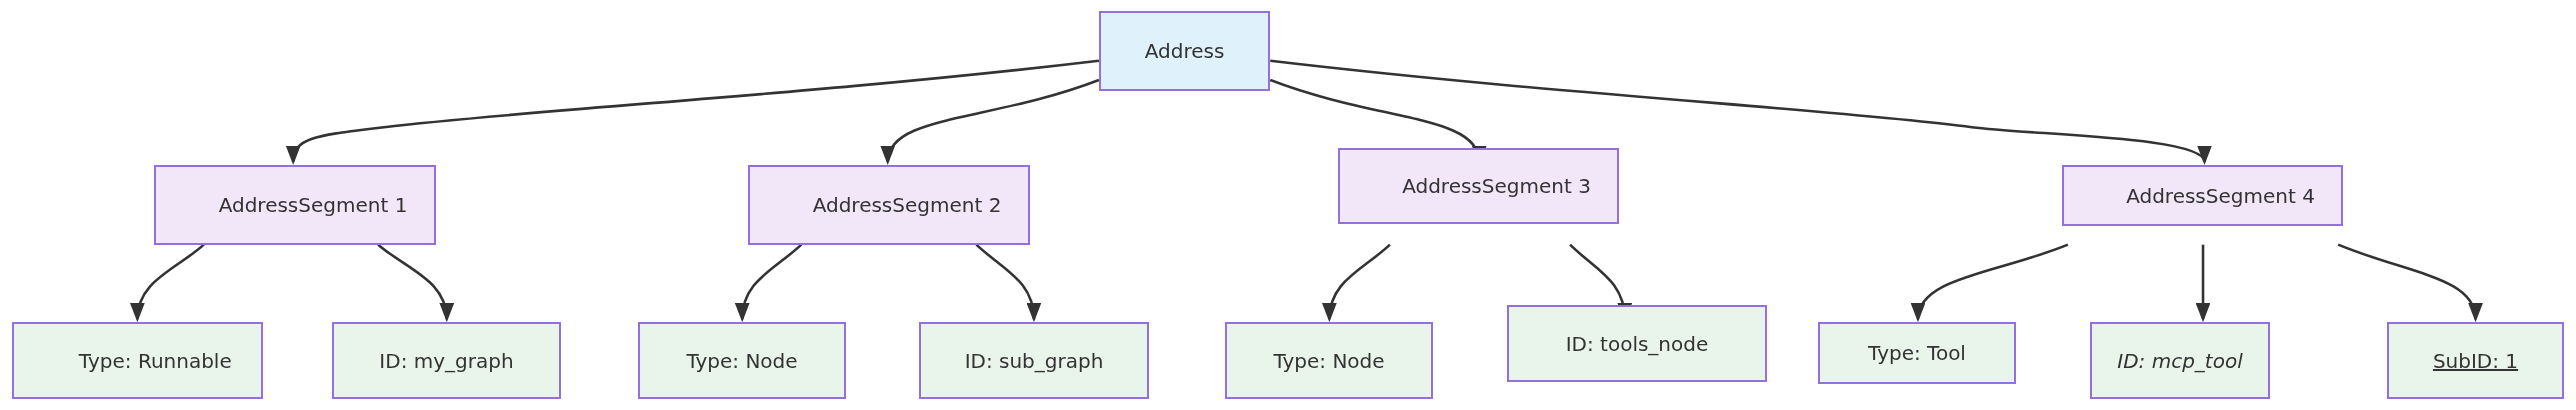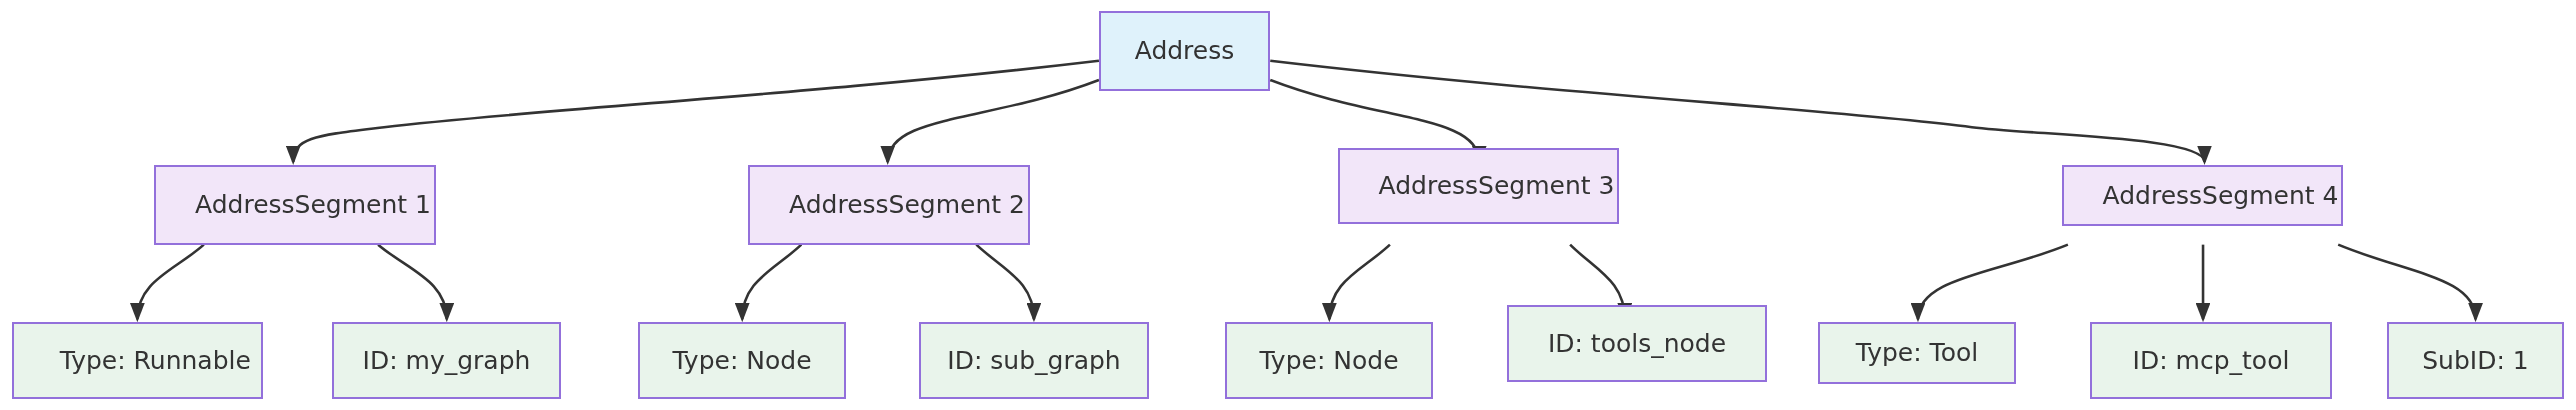--- a/index.html
+++ b/index.html
@@ -32,7 +32,7 @@
     align-items: center;
     justify-content: center;
     text-align: center;
-    font-size: 25px;
+    font-size: 20px;
     line-height: 1.2;
     color: var(--text, #333333);
     border: 2.2px solid #9370db;

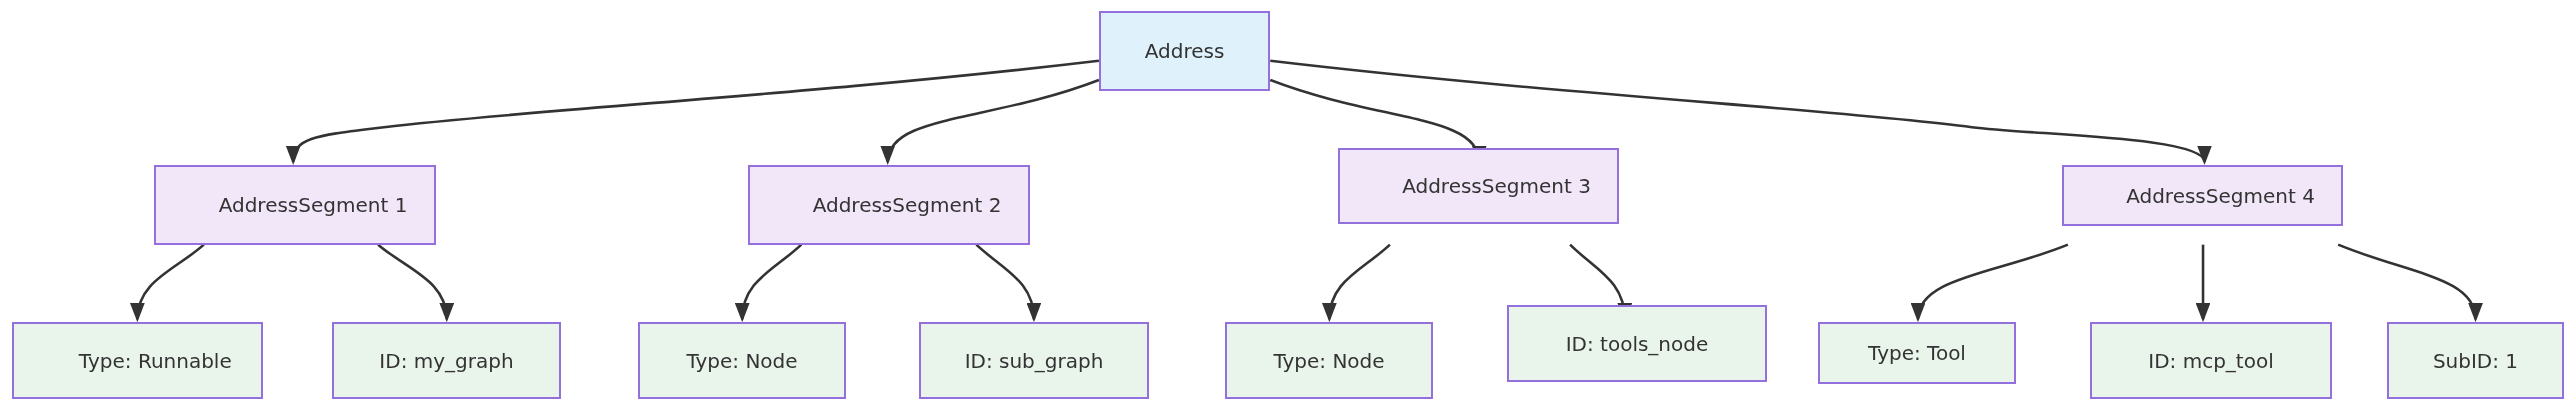--- a/index.html
+++ b/index.html
@@ -124,7 +124,7 @@
   <div class="node leaf" style="left:1818px; top:322px; width:198px; height:62px;">
     <span>Type: Tool</span>
   </div>
-  <div class="node leaf" style="left:2090px; top:322px; width:242px; height:77px;">
+  <div class="node leaf" style="left:2090px; top:322px; width:180px; height:77px;font-style:italic;">
     <span>ID: mcp_tool</span>
   </div>
   <div class="node leaf" style="left:2387px; top:322px; width:177px; height:77px;">

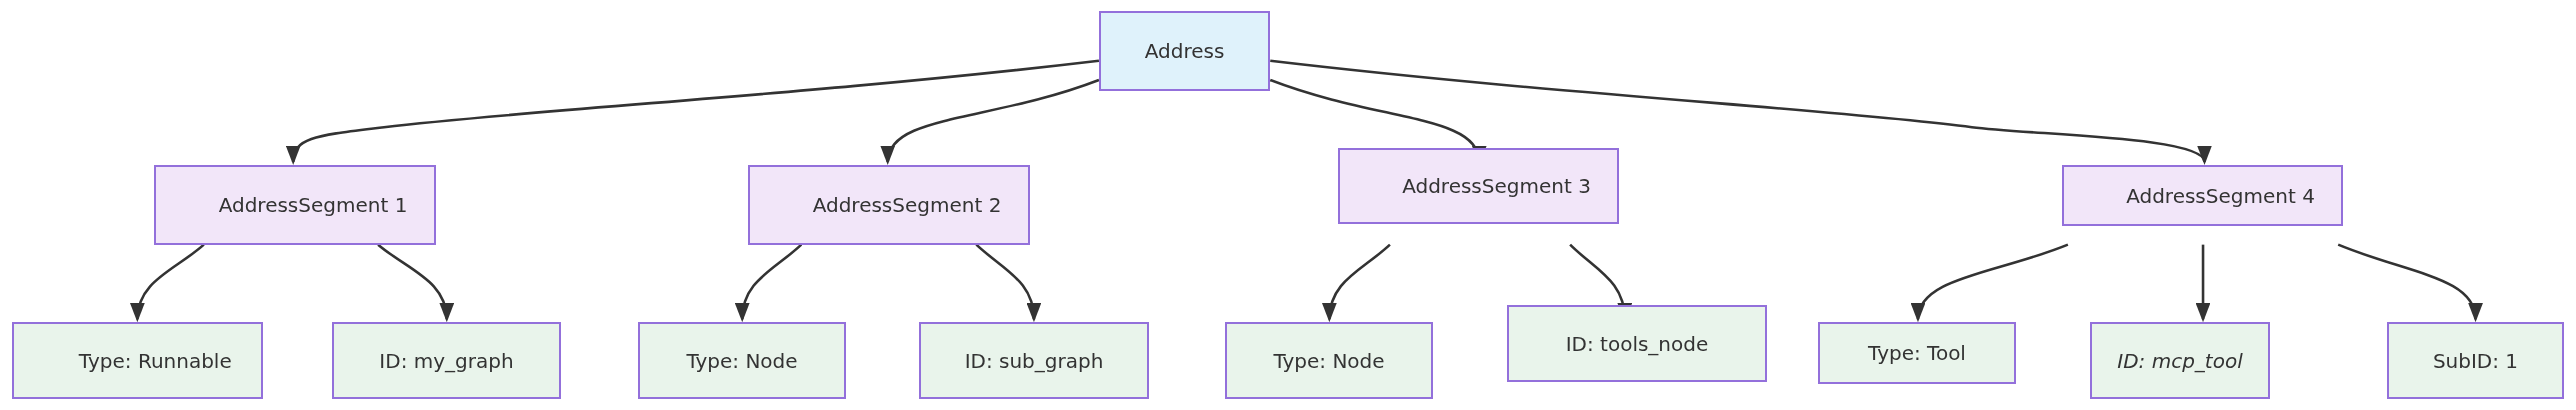--- a/index.html
+++ b/index.html
@@ -127,7 +127,7 @@
   <div class="node leaf" style="left:2090px; top:322px; width:180px; height:77px;font-style:italic;">
     <span>ID: mcp_tool</span>
   </div>
-  <div class="node leaf" style="left:2387px; top:322px; width:177px; height:77px;">
+  <div class="node leaf" style="left:2387px; top:322px; width:177px; height:77px;text-decoration:underline;">
     <span>SubID: 1</span>
   </div>
 

